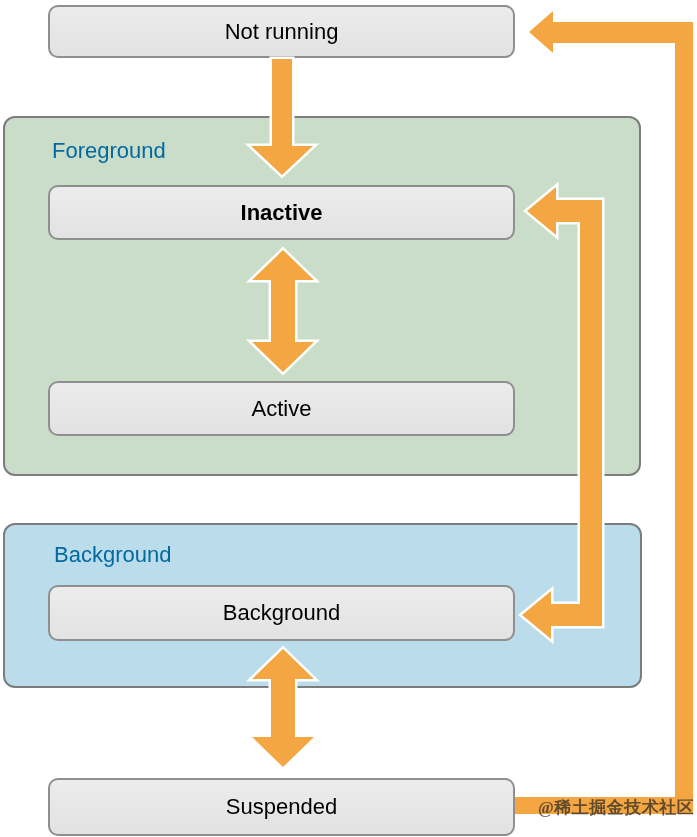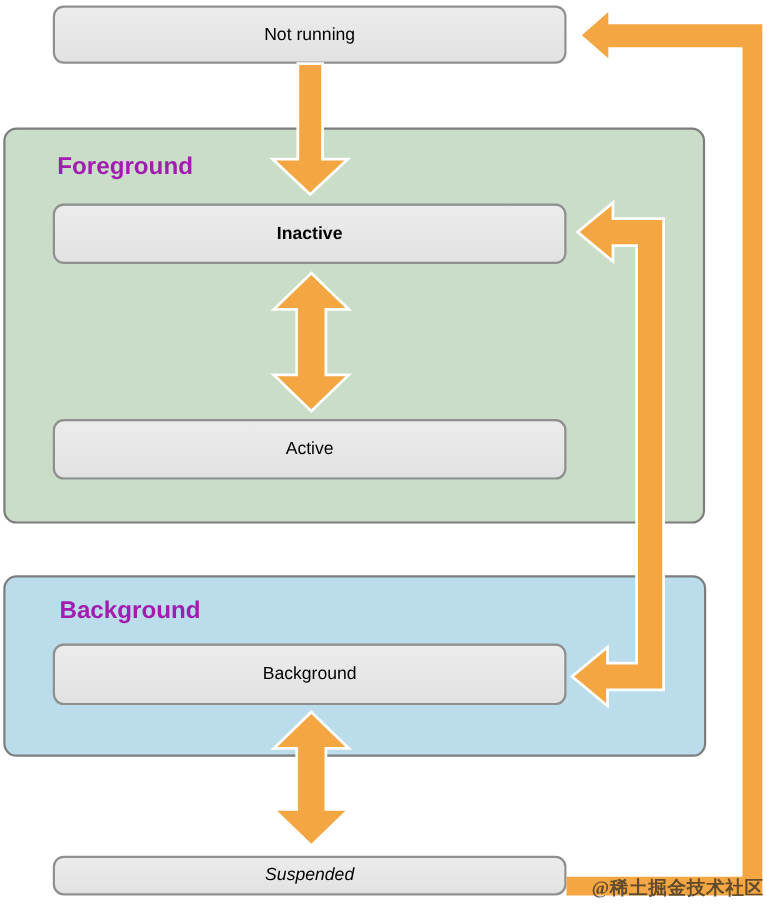--- a/index.html
+++ b/index.html
@@ -18,7 +18,7 @@
     border:2px solid #8f8f8f;border-radius:10px;
     background:linear-gradient(#ececec,#e2e2e2);
     display:flex;align-items:center;justify-content:center;
-    font-size:16px;color:#000;
+    font-size:22px;color:#000;
   }
   #connector-layer{
     position:absolute;left:0;top:0;width:697px;height:837px;z-index:5;pointer-events:none;

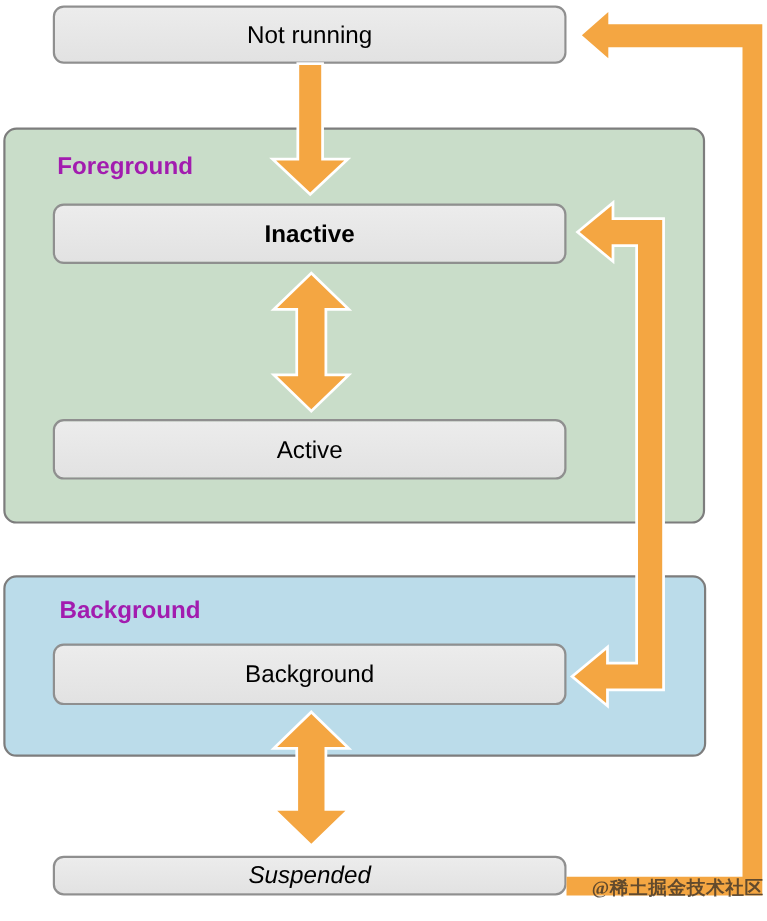--- a/index.html
+++ b/index.html
@@ -11,7 +11,7 @@
     position:absolute;border:2px solid #7d7d7d;border-radius:12px;z-index:1;box-sizing:border-box;
   }
   .panel-label{
-    position:absolute;font-size:22px;font-weight:bold;color:#a21caf;z-index:2;
+    position:absolute;font-size:22px;font-weight:normal;color:#0369a1;z-index:2;
   }
   .node{
     position:absolute;left:48px;width:467px;height:54px;z-index:3;box-sizing:border-box;

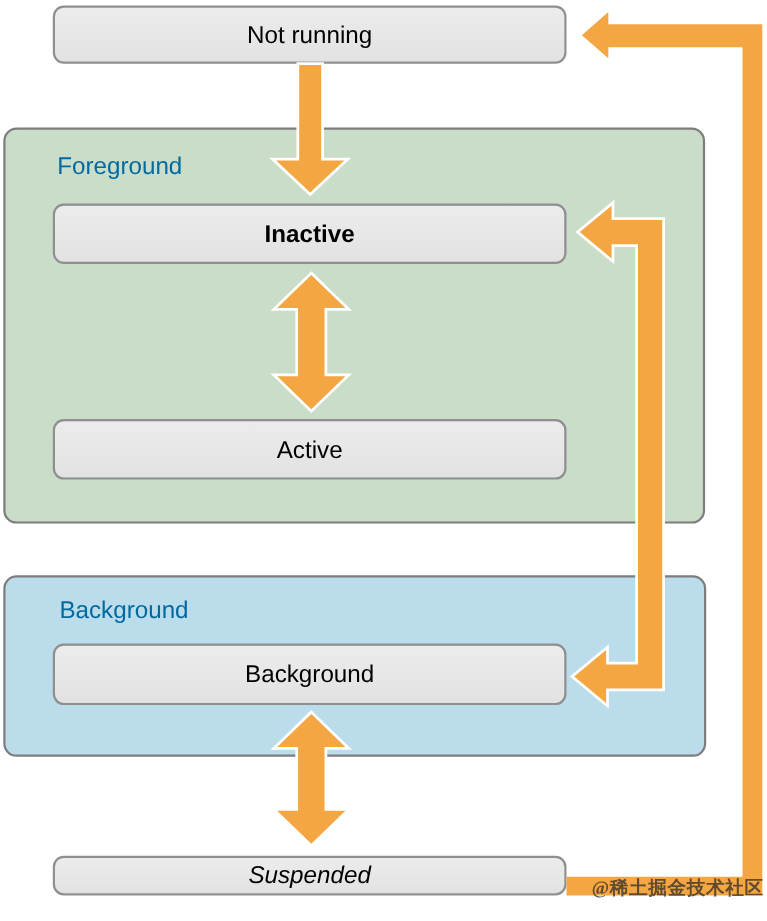--- a/index.html
+++ b/index.html
@@ -53,7 +53,7 @@
 <div class="node" style="top:585px;height:56px;">
   <span>Background</span>
 </div>
-<div class="node" style="top:778px;height:36px;font-style:italic;">
+<div class="node" style="top:778px;height:58px;">
   <span>Suspended</span>
 </div>
 

